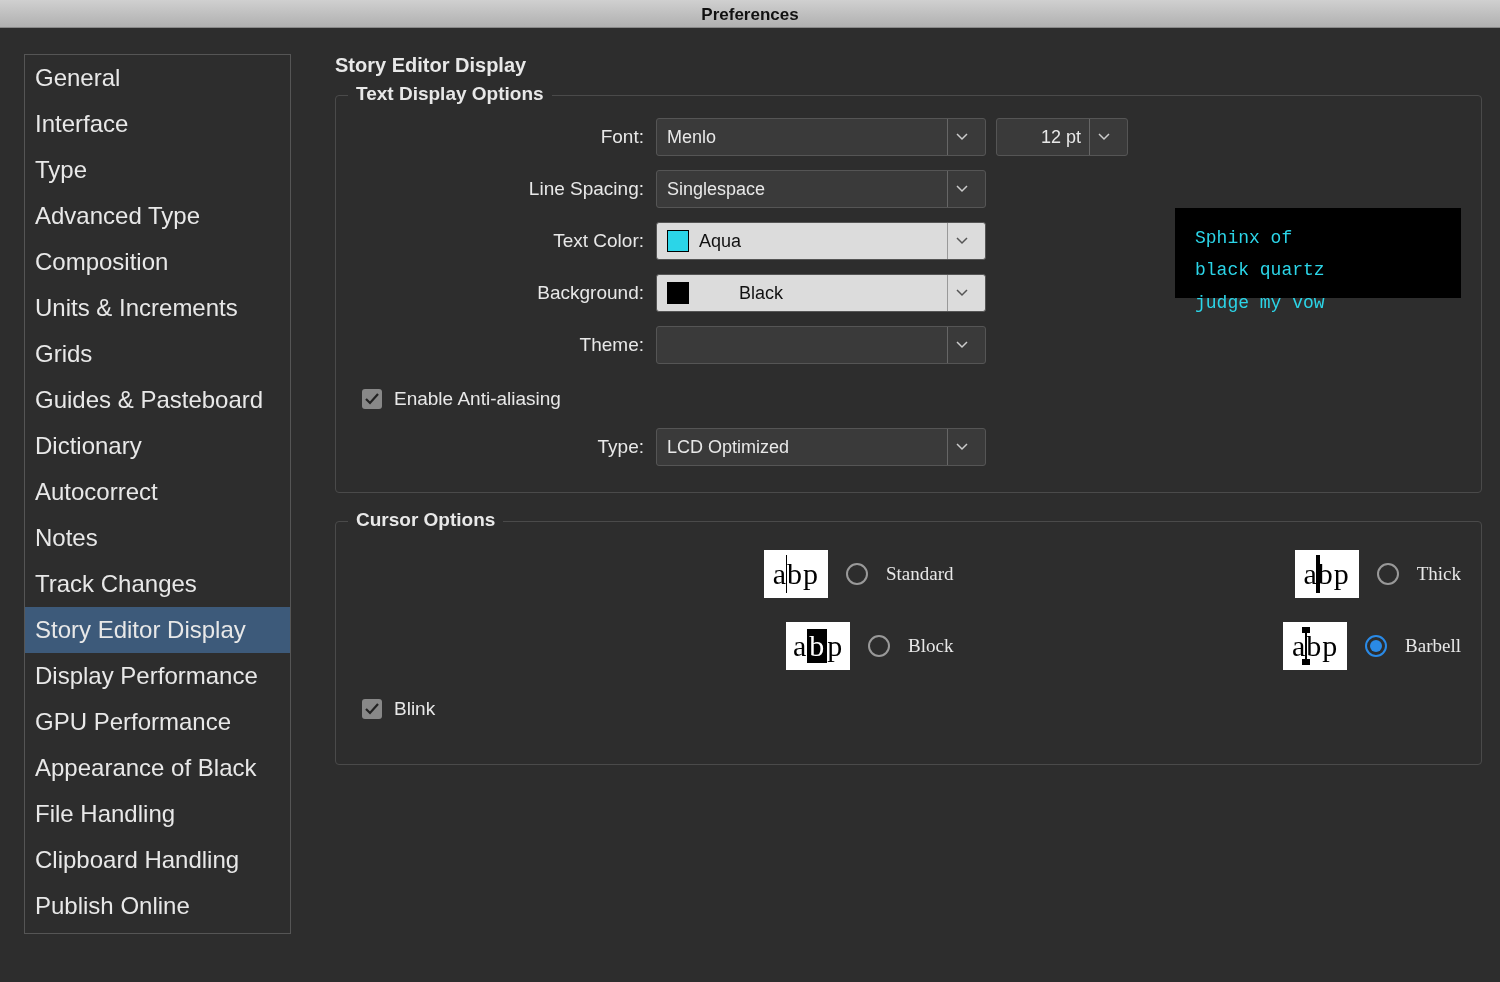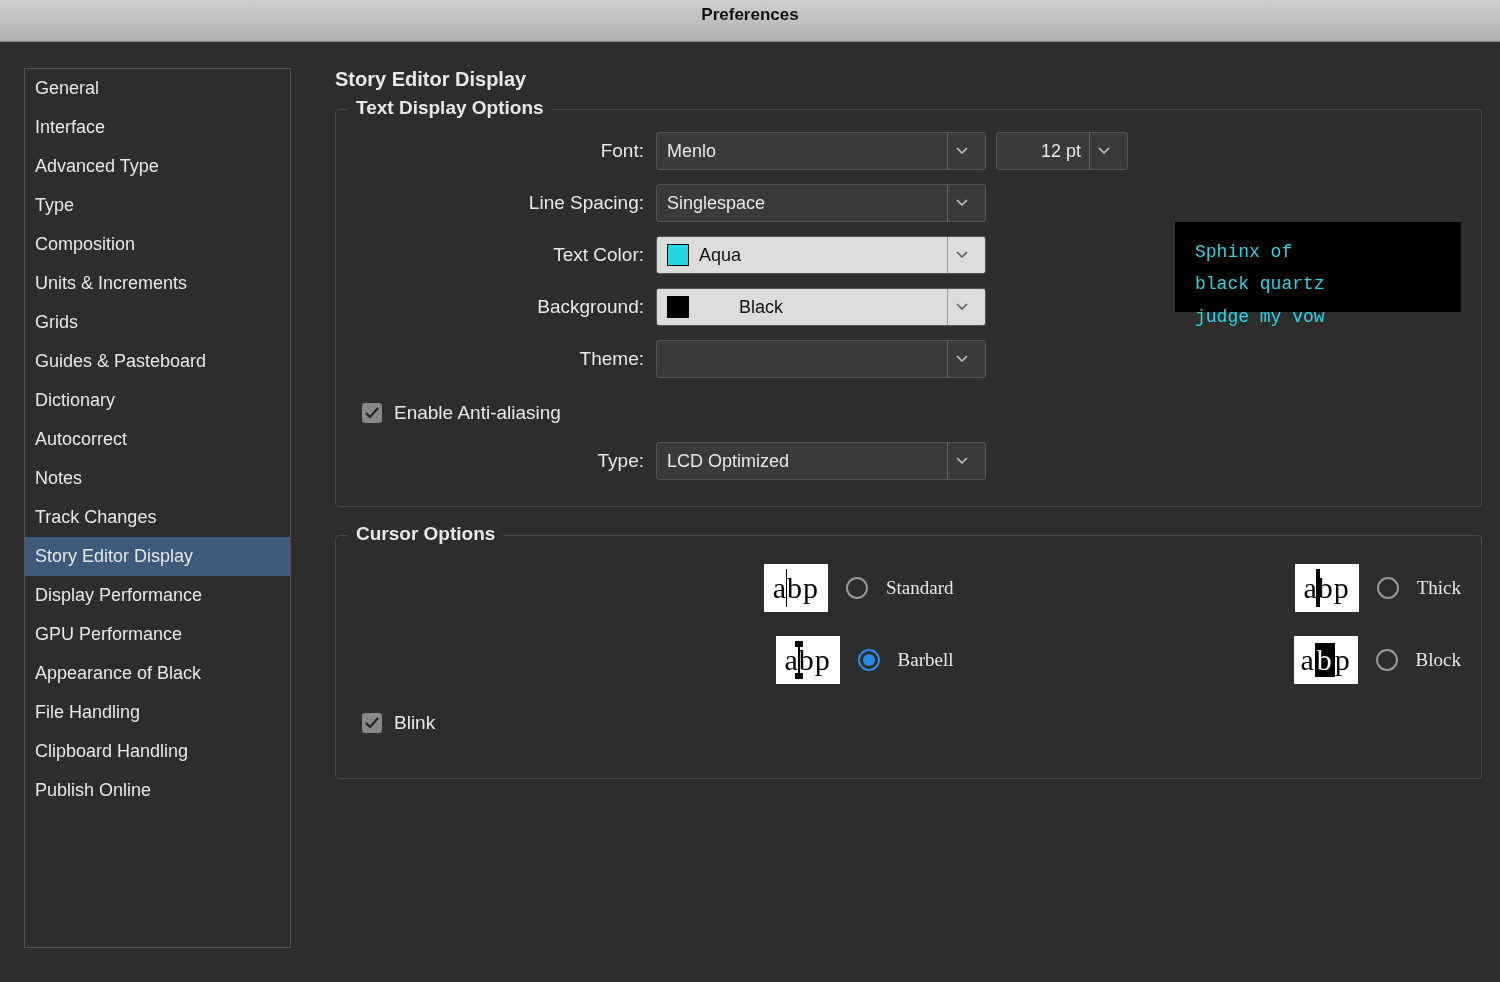--- a/index.html
+++ b/index.html
@@ -12,7 +12,7 @@
   overflow: hidden;
 }
 .titlebar {
-  height: 42px;
+  height: 28px;
   background: linear-gradient(#d0d0d0, #b0b0b0);
   border-bottom: 1px solid #888;
   text-align: center;

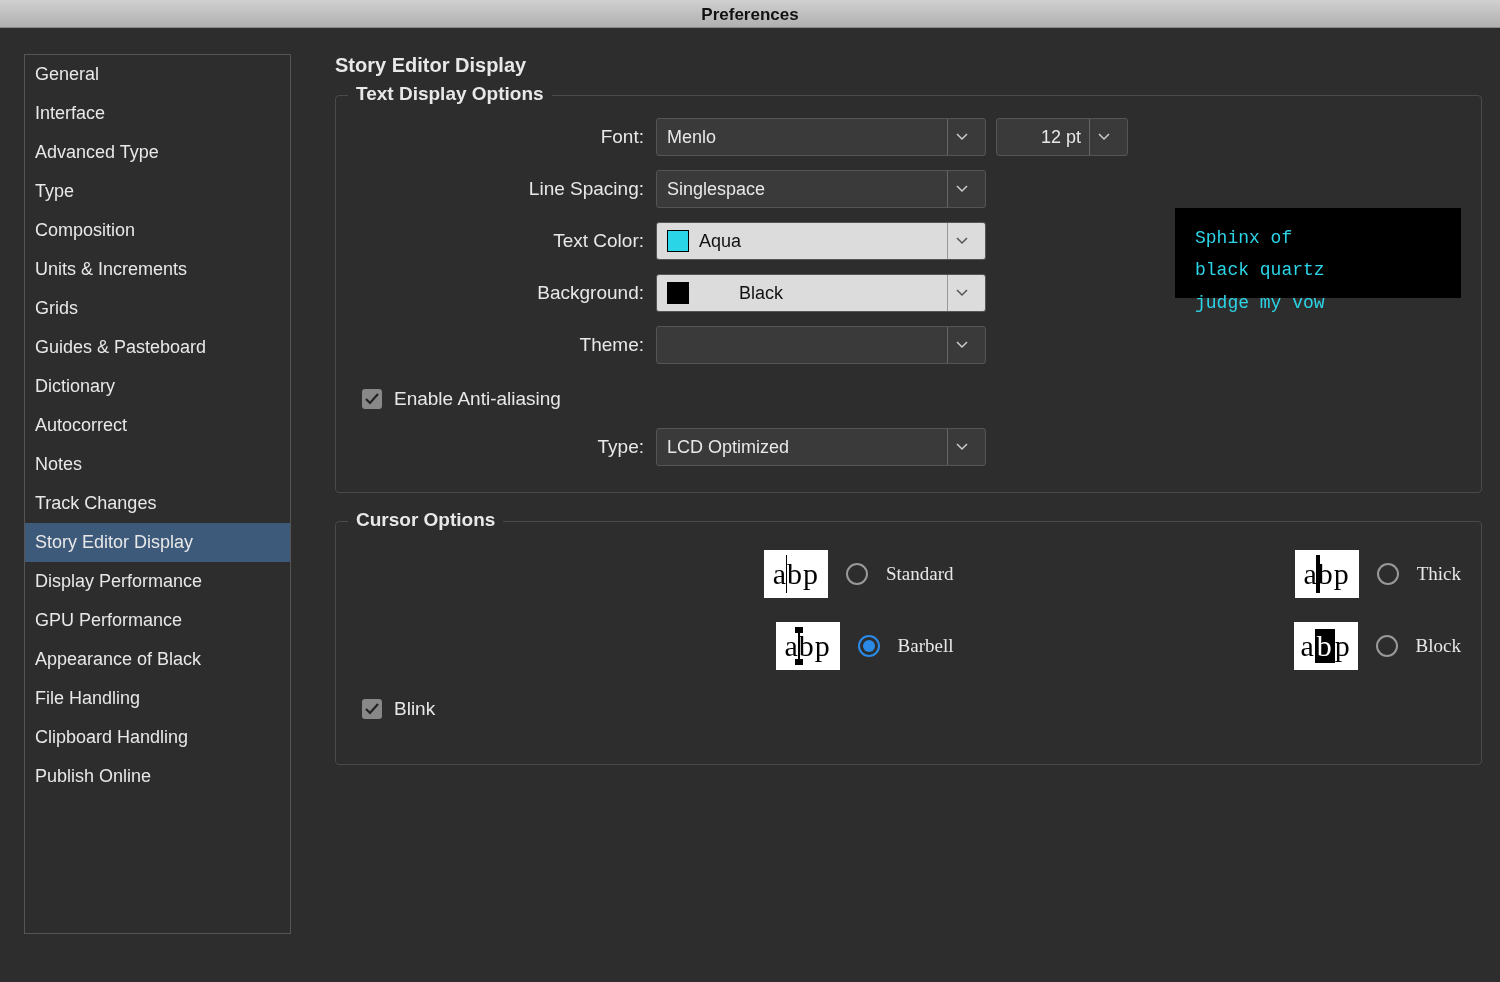--- a/index.html
+++ b/index.html
@@ -37,7 +37,7 @@
 }
 .sidebar-item {
   padding: 9px 10px;
-  font-size: 18px;
+  font-size: 24px;
   color: #e8e8e8;
   cursor: pointer;
 }

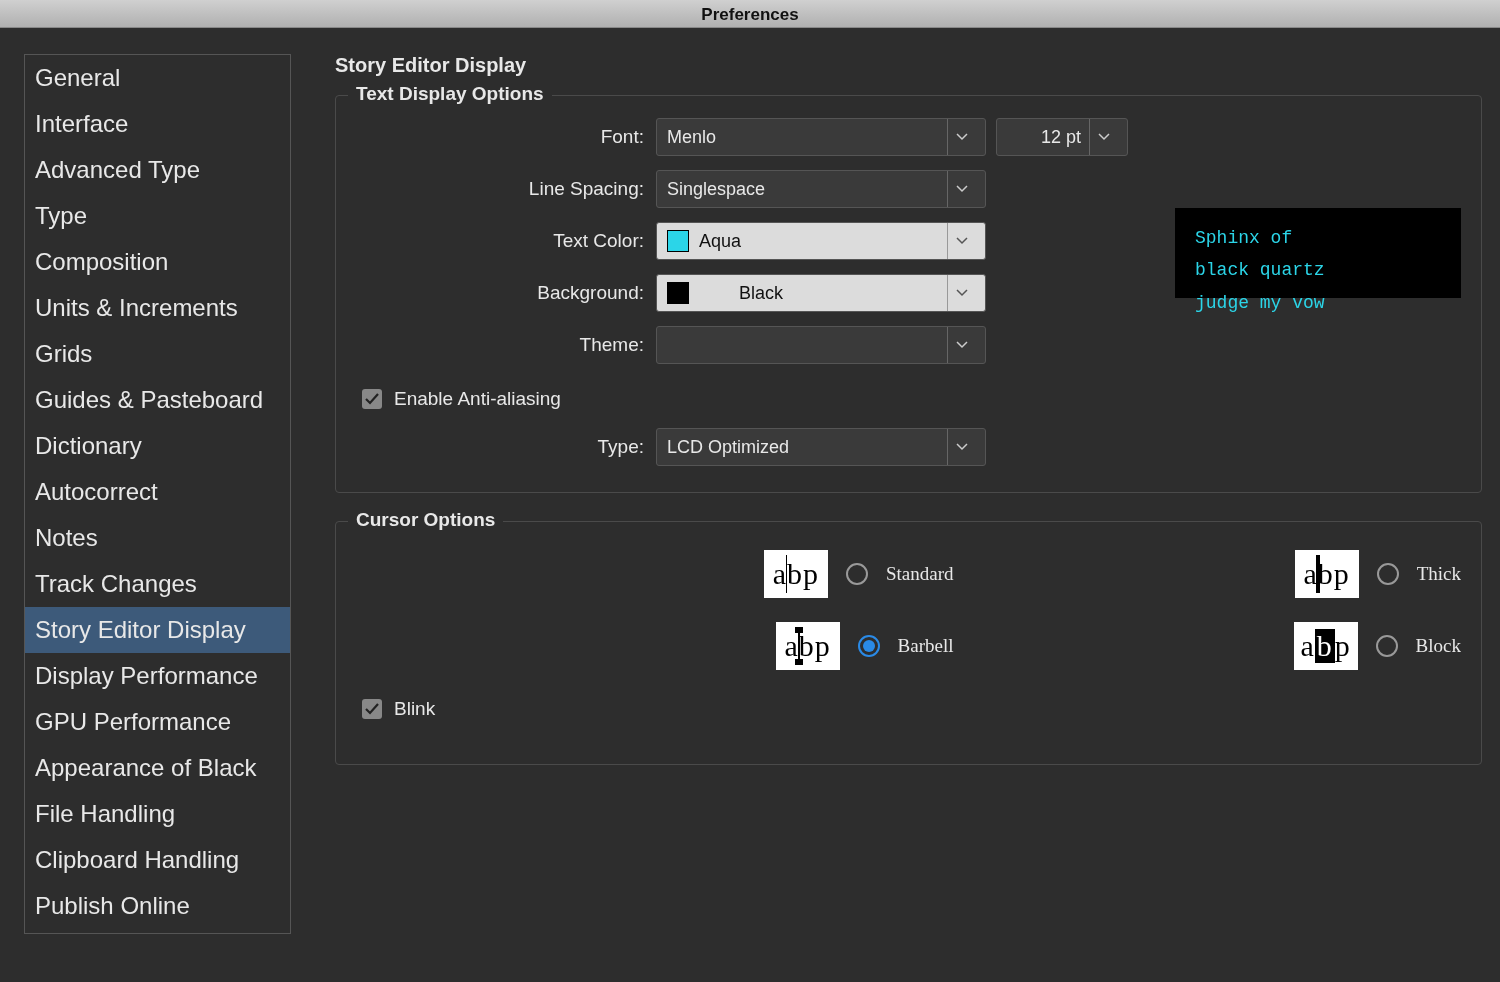--- a/index.html
+++ b/index.html
@@ -223,8 +223,8 @@
     <div class="sidebar-inner">
       <div class="sidebar-item"><span>General</span></div>
       <div class="sidebar-item"><span>Interface</span></div>
+      <div class="sidebar-item"><span>Type</span></div>
       <div class="sidebar-item"><span>Advanced Type</span></div>
-      <div class="sidebar-item"><span>Type</span></div>
       <div class="sidebar-item"><span>Composition</span></div>
       <div class="sidebar-item"><span>Units &amp; Increments</span></div>
       <div class="sidebar-item"><span>Grids</span></div>

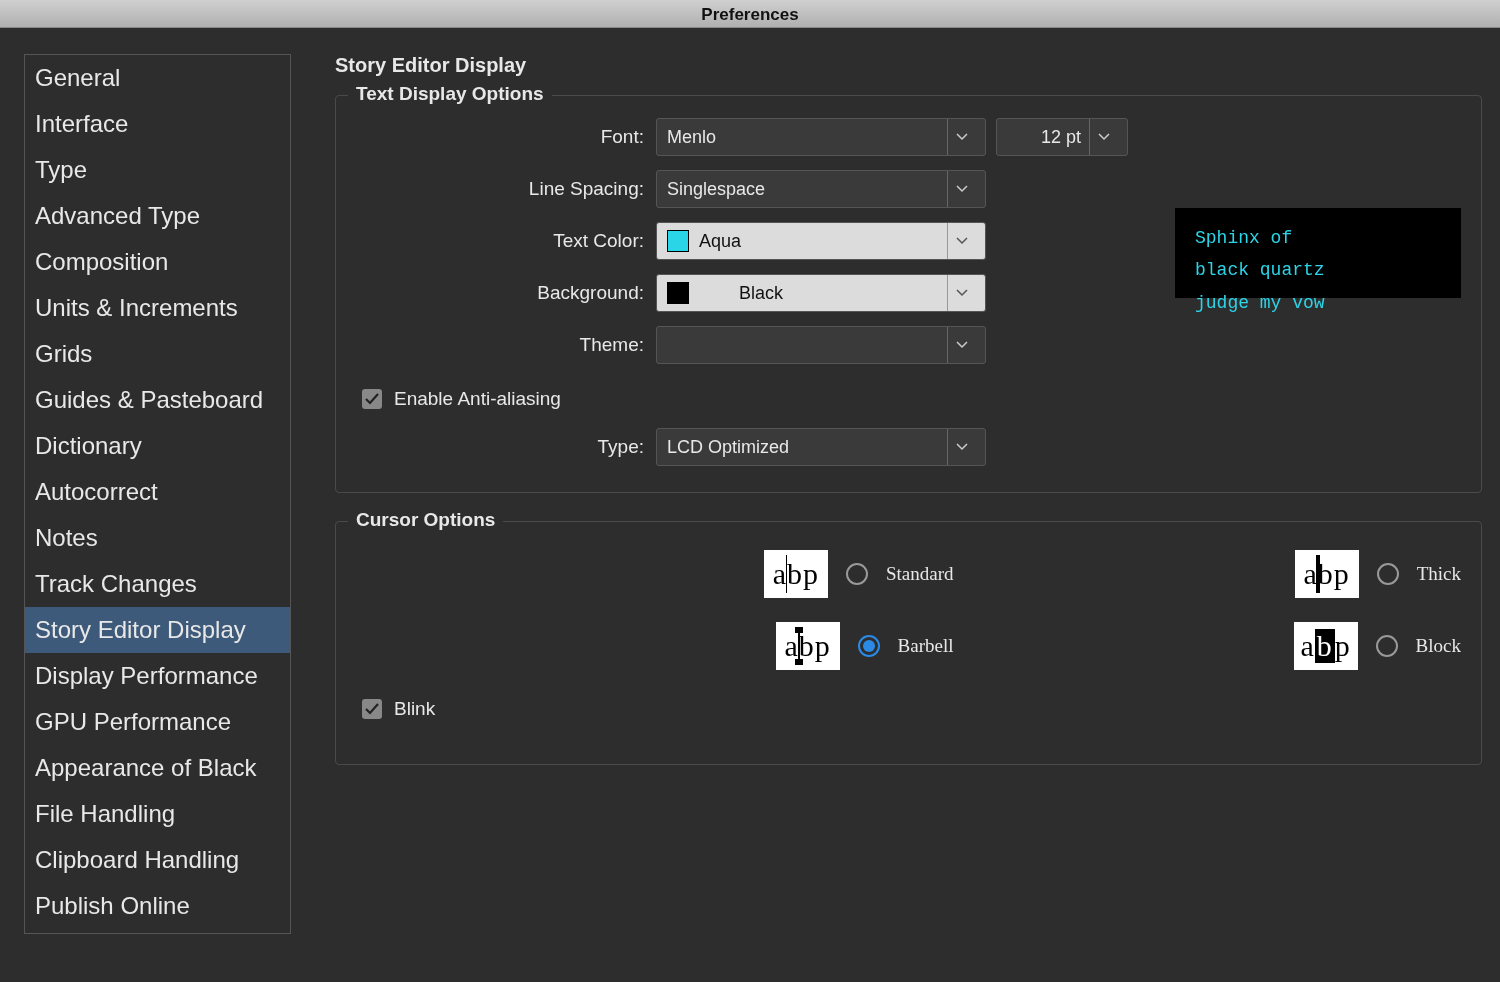--- a/index.html
+++ b/index.html
@@ -367,17 +367,17 @@
           <span class="radio-label">Thick</span>
         </div>
         <div class="cursor-opt">
+          <div class="cursor-thumb block">a<span class="letter-b">b</span>p</div>
+          <div class="radio"></div>
+          <span class="radio-label">Block</span>
+        </div>
+        <div class="cursor-opt">
           <div class="cursor-thumb">a<span class="caret-barbell">
                 <span class="stem"></span>
               </span>bp</div>
           <div class="radio checked"></div>
           <span class="radio-label">Barbell</span>
         </div>
-        <div class="cursor-opt">
-          <div class="cursor-thumb block">a<span class="letter-b">b</span>p</div>
-          <div class="radio"></div>
-          <span class="radio-label">Block</span>
-        </div>
       </div>
 
       <div class="checkbox-row" style="margin-left:6px;">

